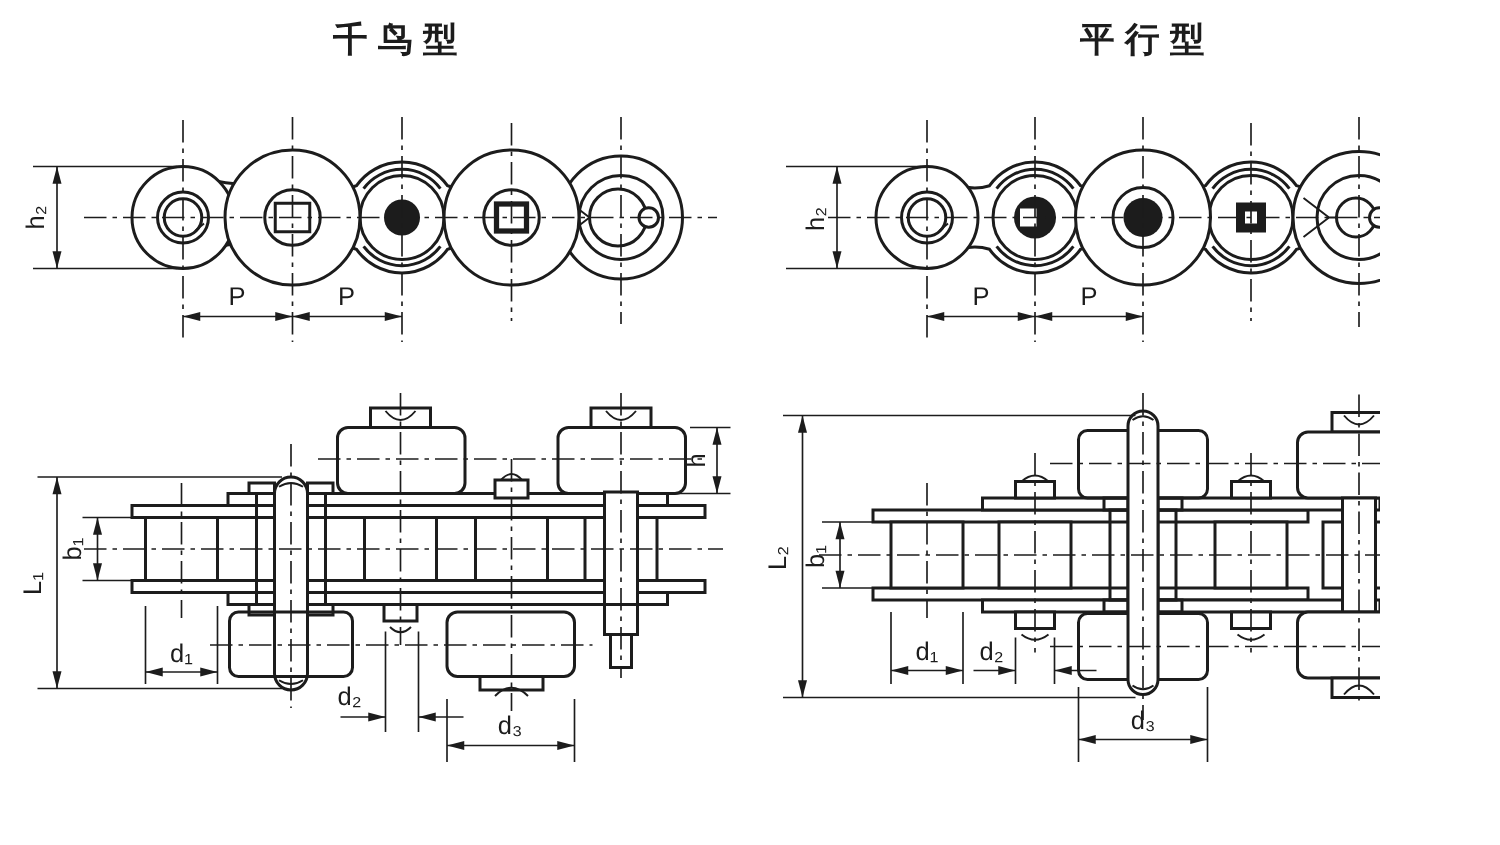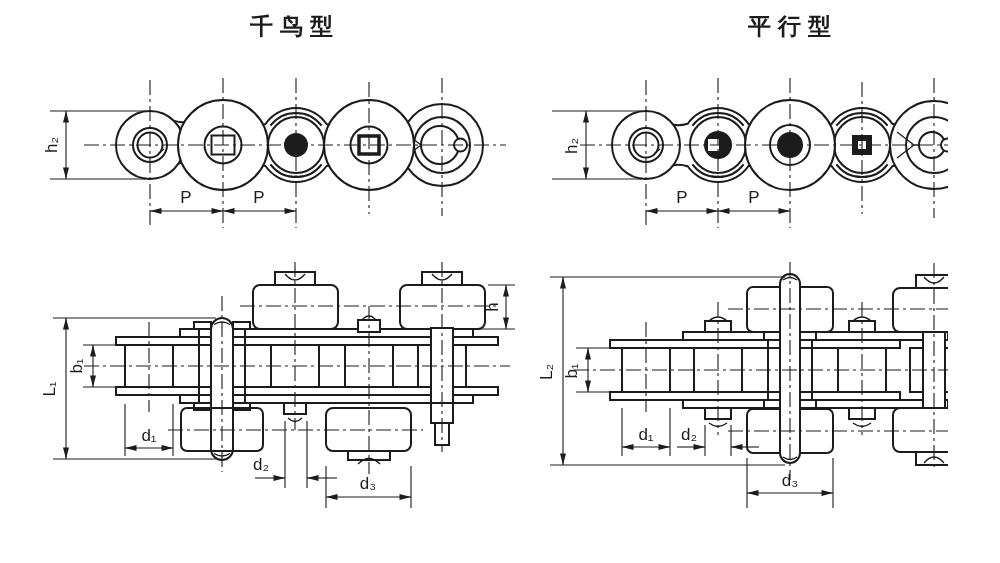--- a/index.html
+++ b/index.html
@@ -3,7 +3,7 @@
 <meta charset="utf-8">
 <style>
   html,body{margin:0;padding:0;background:#ffffff;}
-  .page{width:920px;height:563px;background:#fff;overflow:hidden;margin-left:28px;}
+  .page{width:920px;height:563px;background:#fff;overflow:hidden;}
   svg{display:block;}
   text{font-family:"Liberation Sans","DejaVu Sans",sans-serif;fill:#1c1c1c;}
   .ttl{font-size:23px;font-weight:600;letter-spacing:7px;}

